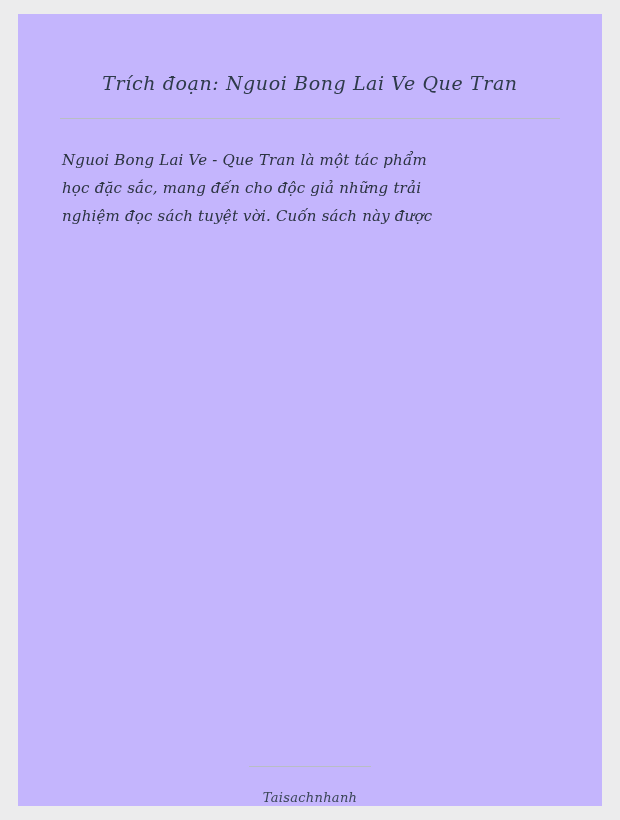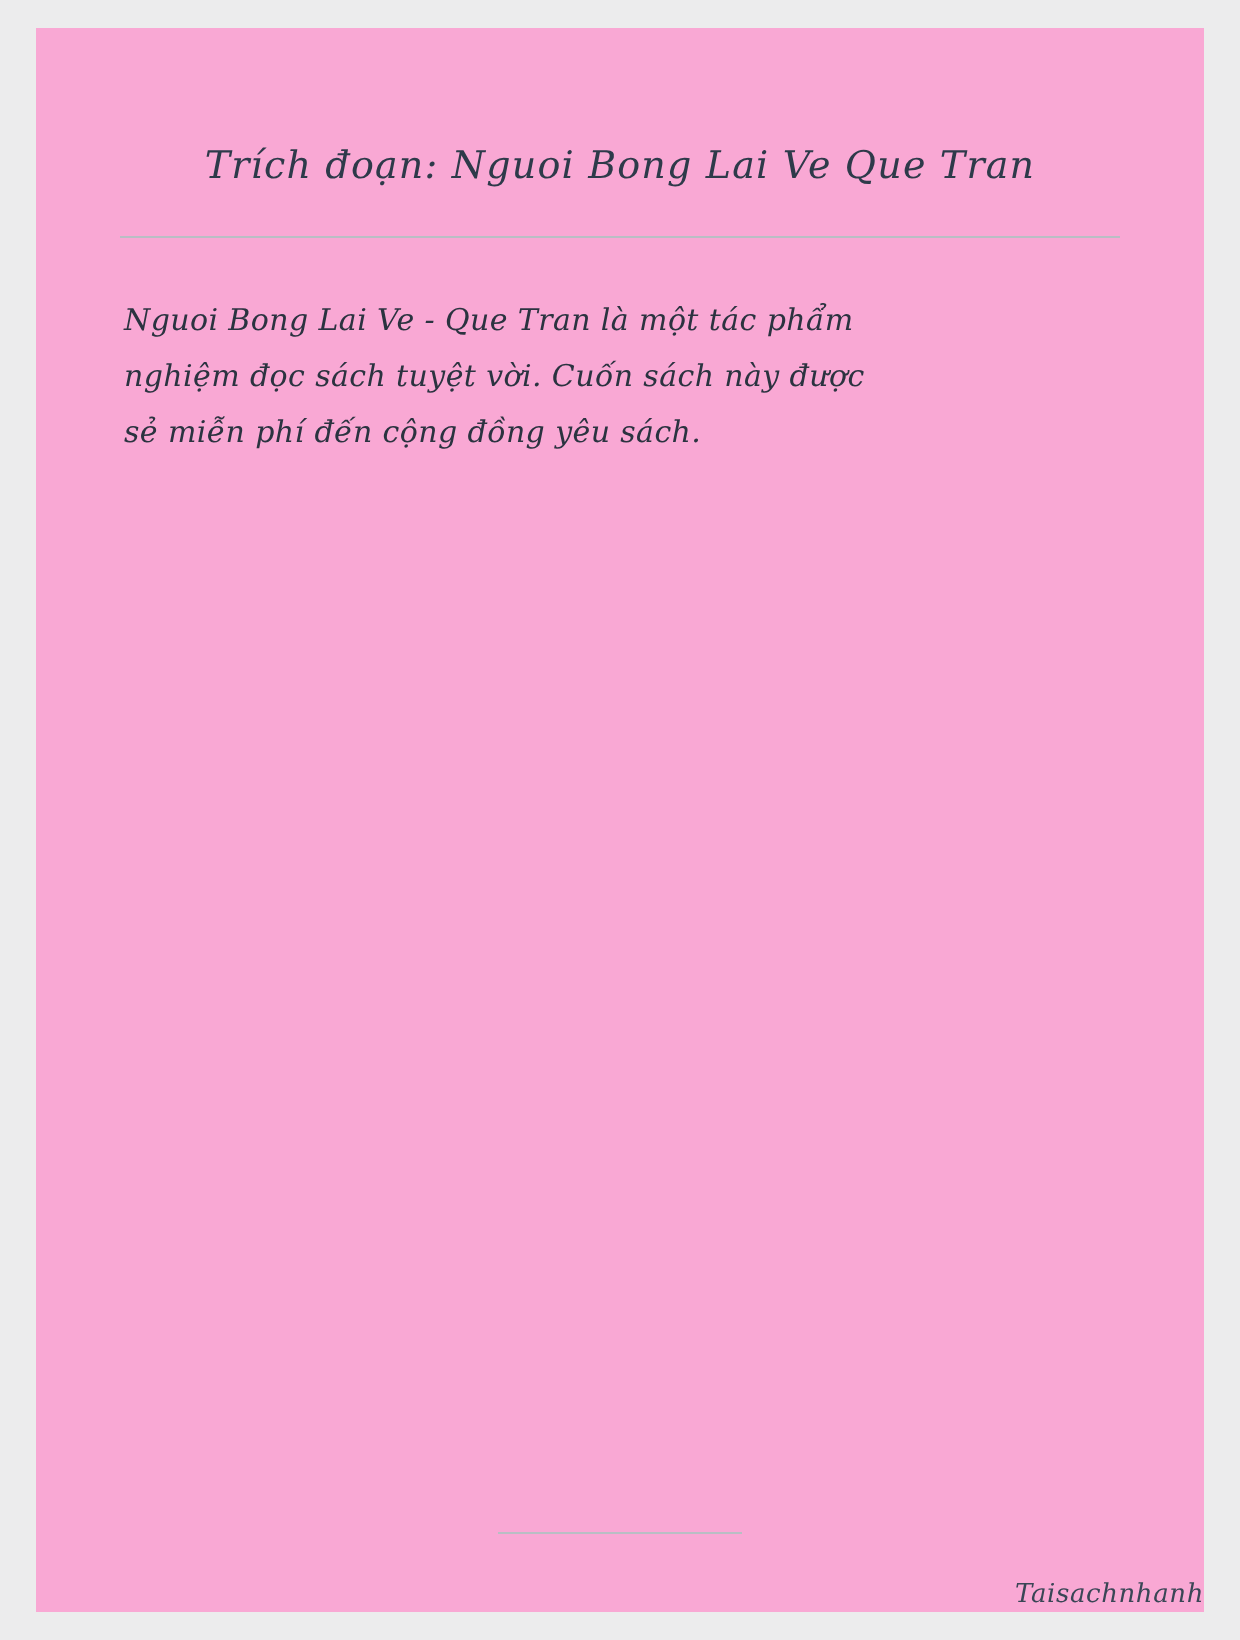--- a/index.html
+++ b/index.html
@@ -19,7 +19,7 @@
     top: 14px;
     width: 584px;
     height: 792px;
-    background: #f9a8d4;
+    background: #c4b5fd;
     box-sizing: border-box;
   }
   .doc-title {

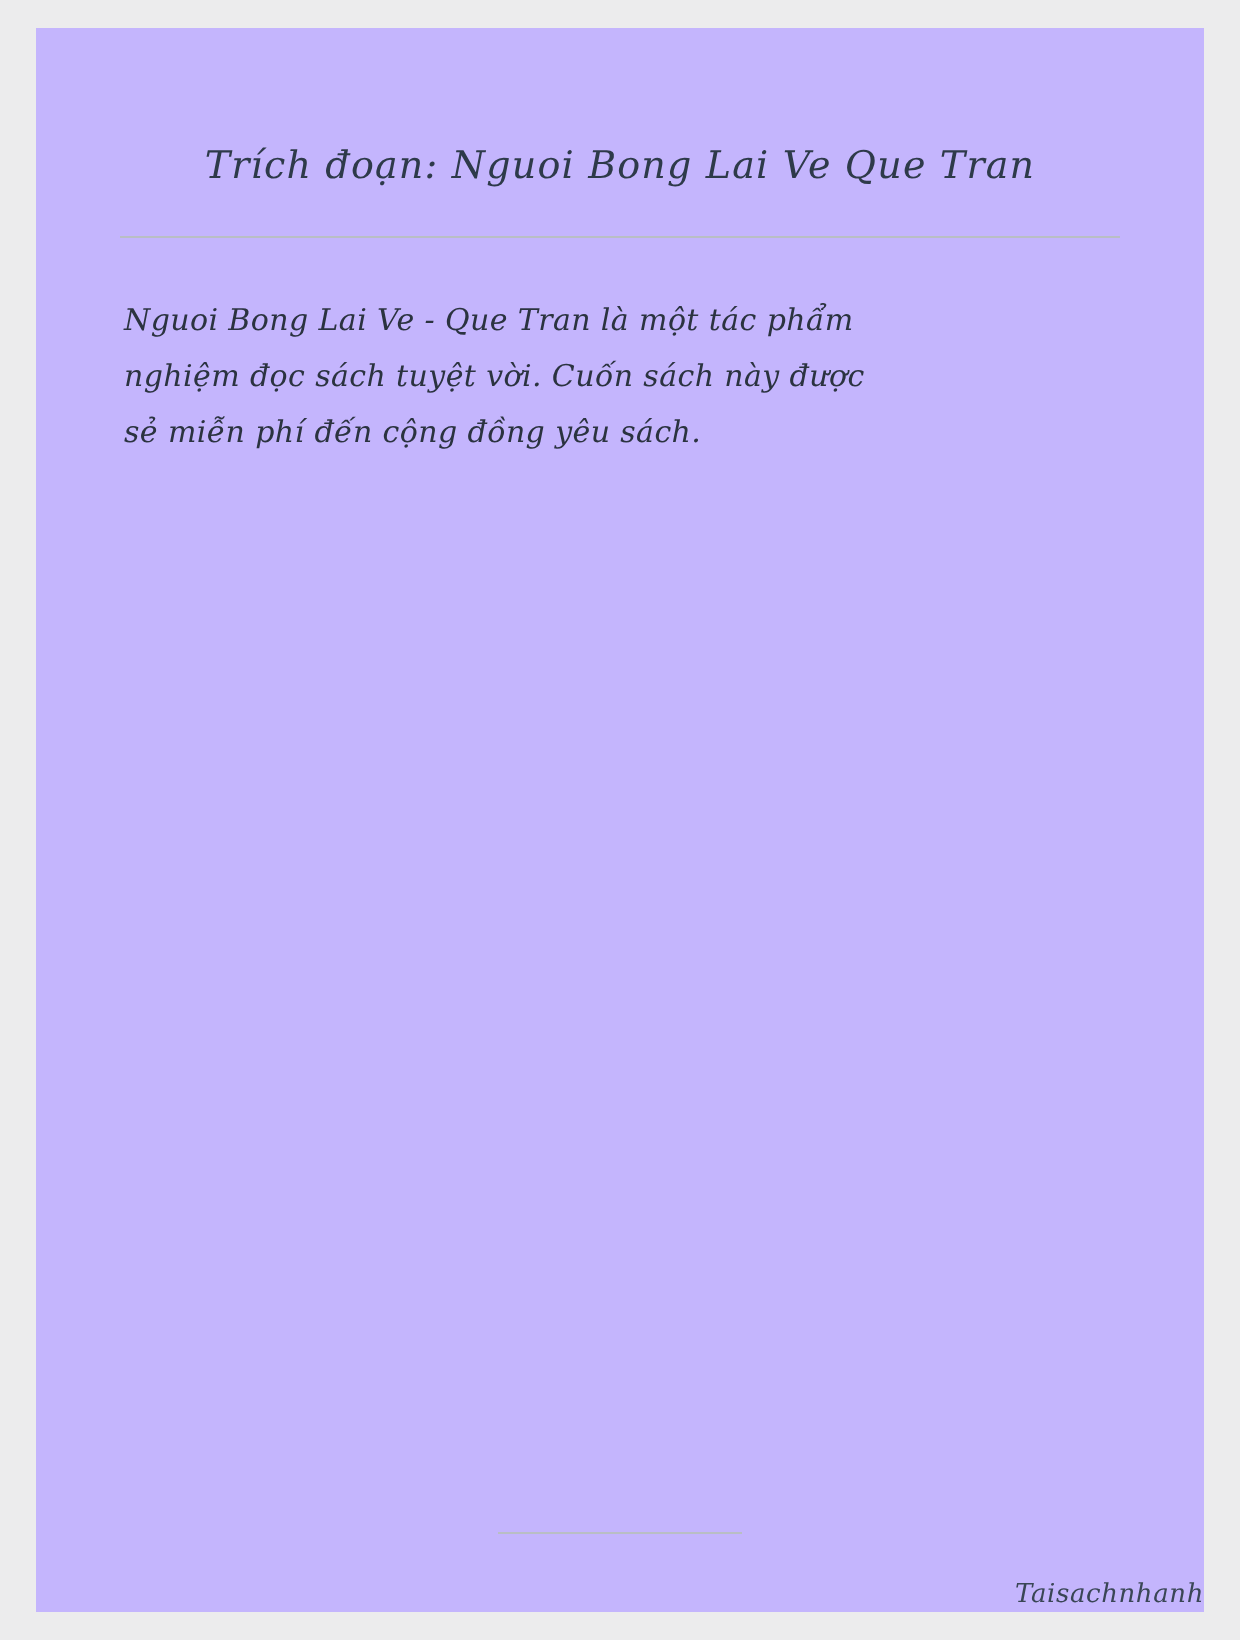--- a/index.html
+++ b/index.html
@@ -91,6 +91,7 @@
 
   <div class="body-text">
     <span class="line">Nguoi Bong Lai Ve - Que Tran là một tác phẩm</span>
+    <span class="line">học đặc sắc, mang đến cho độc giả những trải</span>
     <span class="line">nghiệm đọc sách tuyệt vời. Cuốn sách này được</span>
     <span class="line">sẻ miễn phí đến cộng đồng yêu sách.</span>
   </div>

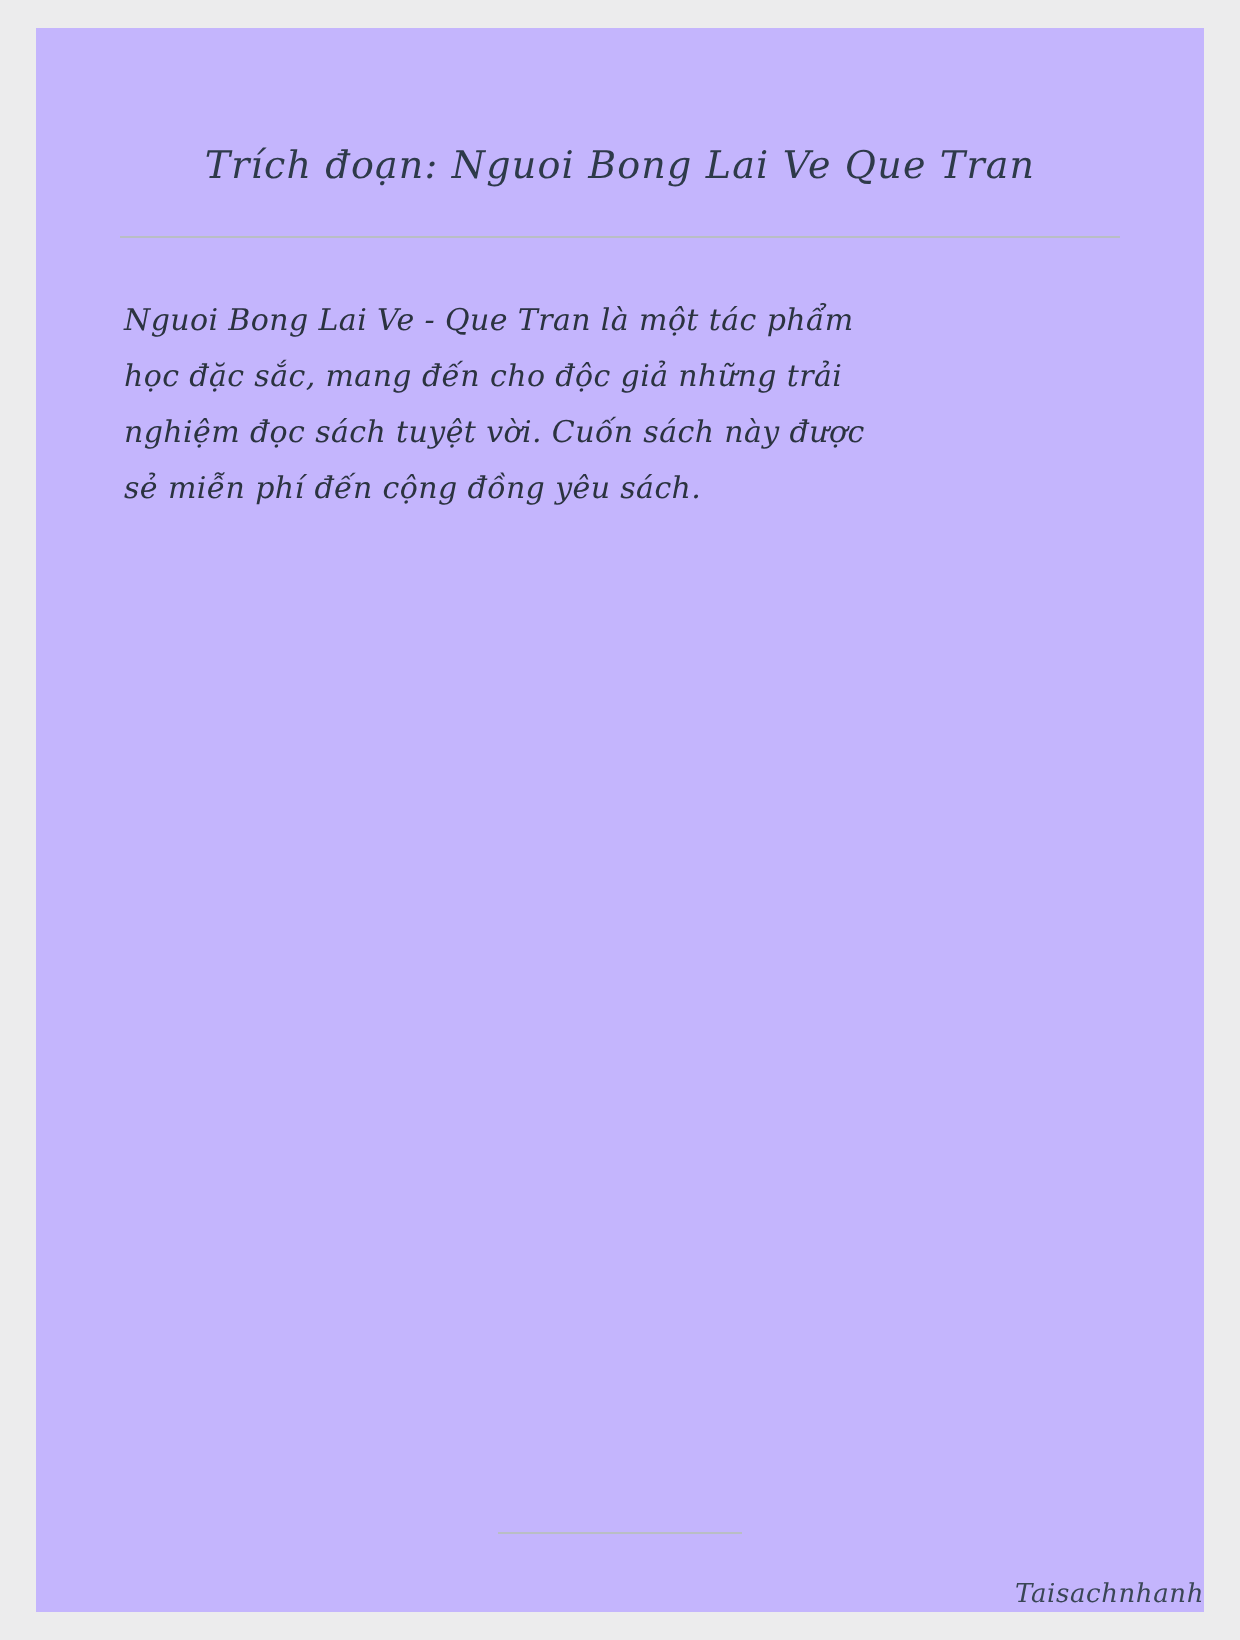--- a/index.html
+++ b/index.html
@@ -93,7 +93,6 @@
     <span class="line">Nguoi Bong Lai Ve - Que Tran là một tác phẩm</span>
     <span class="line">học đặc sắc, mang đến cho độc giả những trải</span>
     <span class="line">nghiệm đọc sách tuyệt vời. Cuốn sách này được</span>
-    <span class="line">sẻ miễn phí đến cộng đồng yêu sách.</span>
   </div>
 
   <div class="footer-rule"></div>

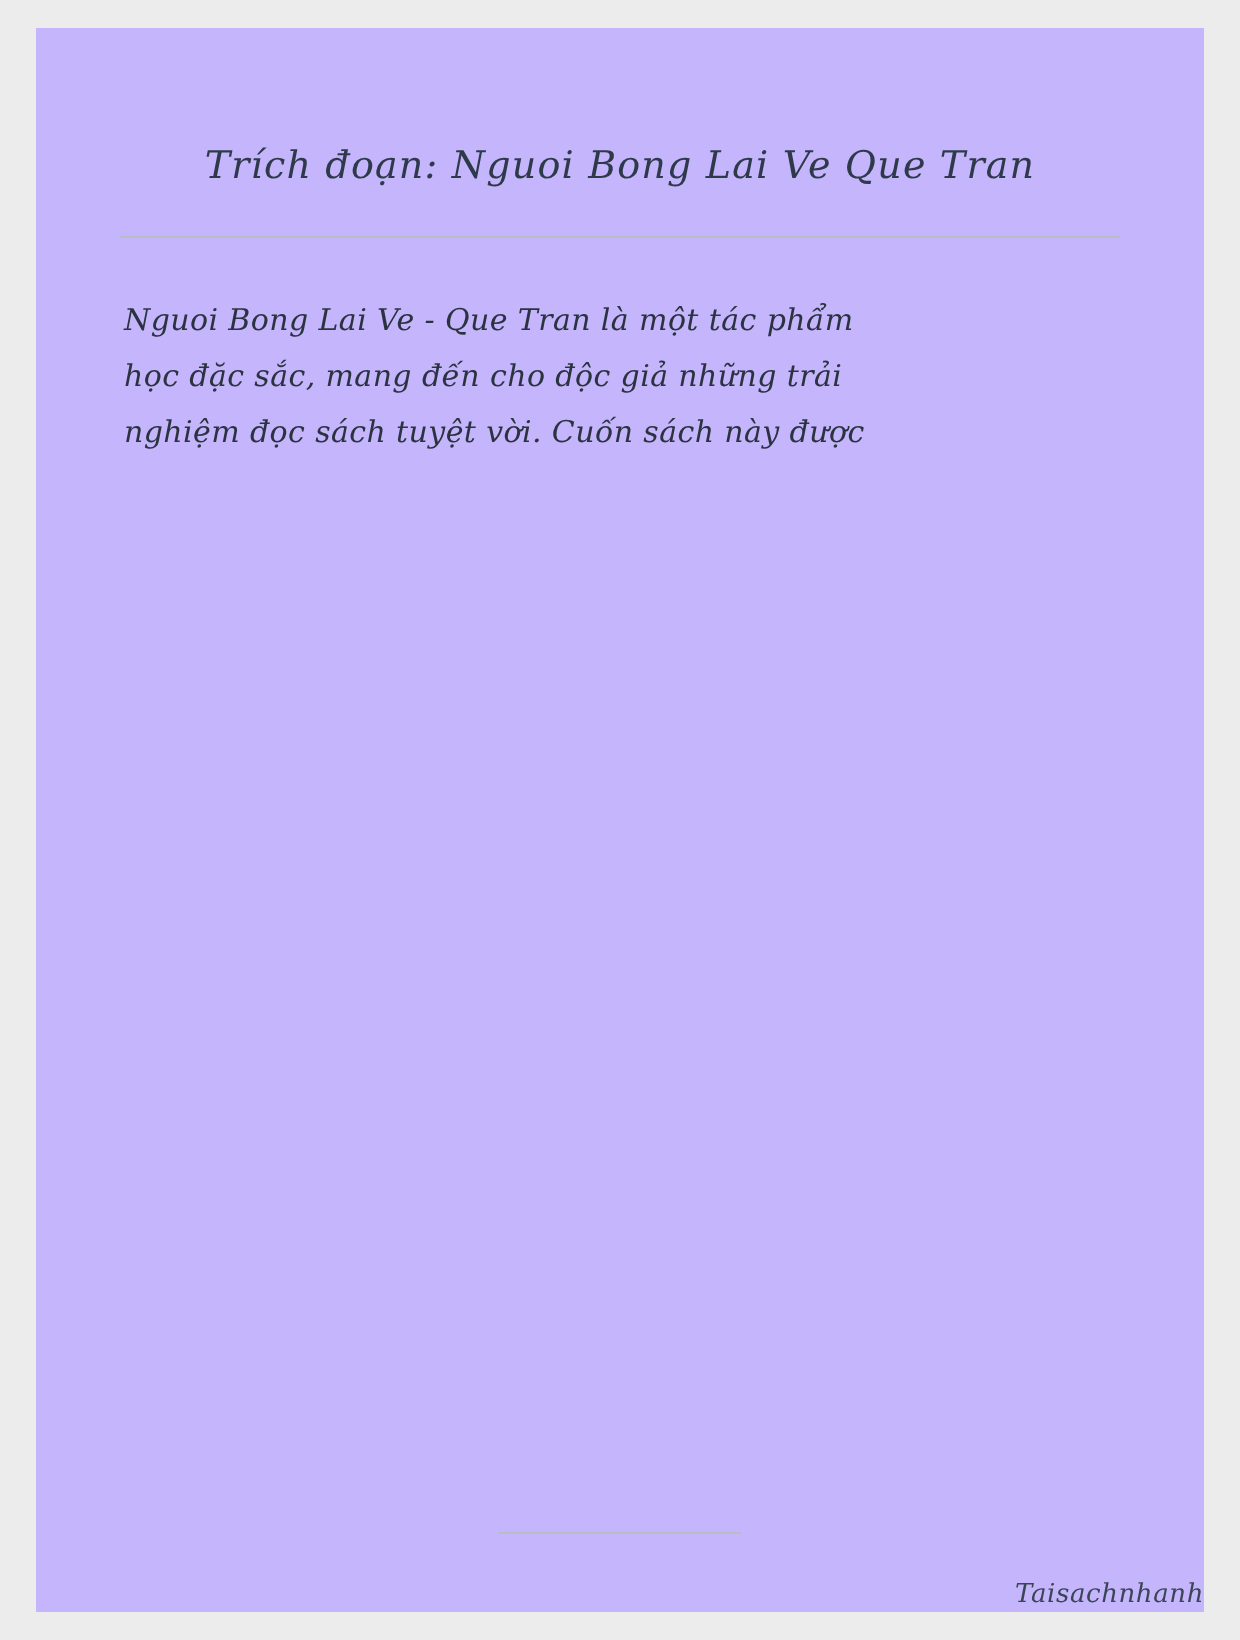--- a/index.html
+++ b/index.html
@@ -72,7 +72,7 @@
     left: 0;
     top: 776px;
     width: 100%;
-    text-align: right;
+    text-align: center;
     font-family: "DejaVu Serif", serif;
     font-style: italic;
     font-size: 13px;

